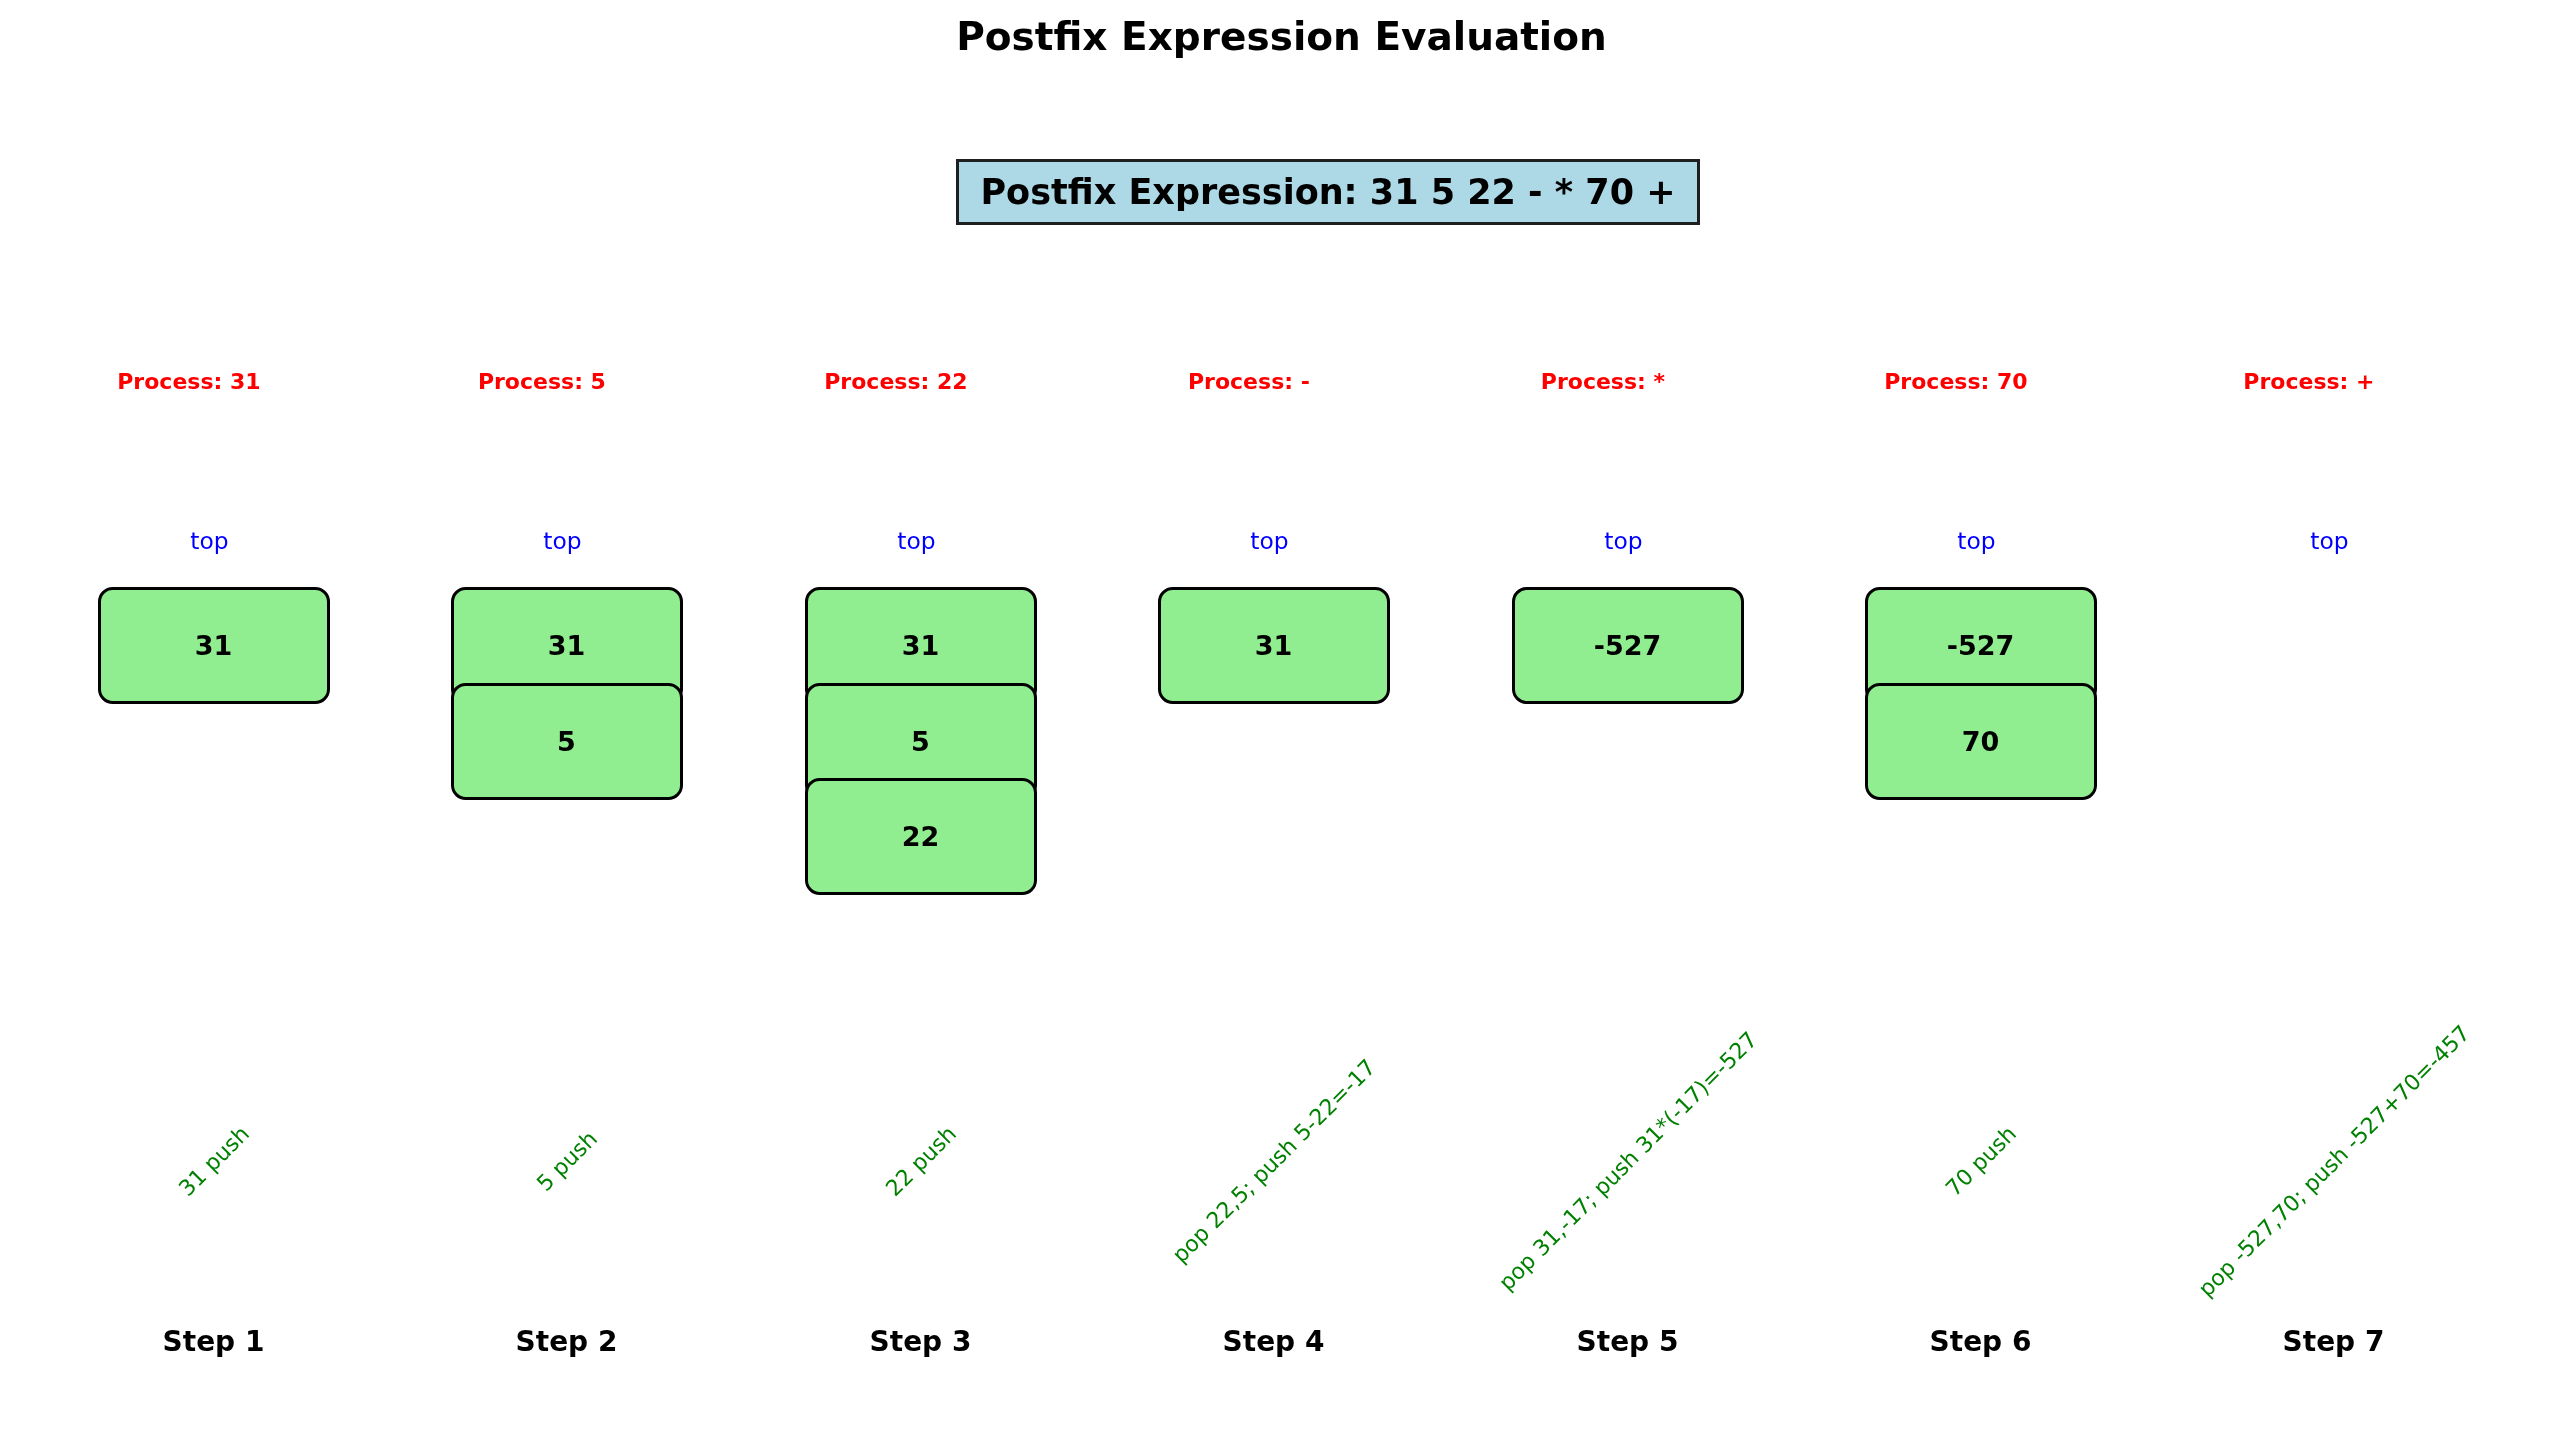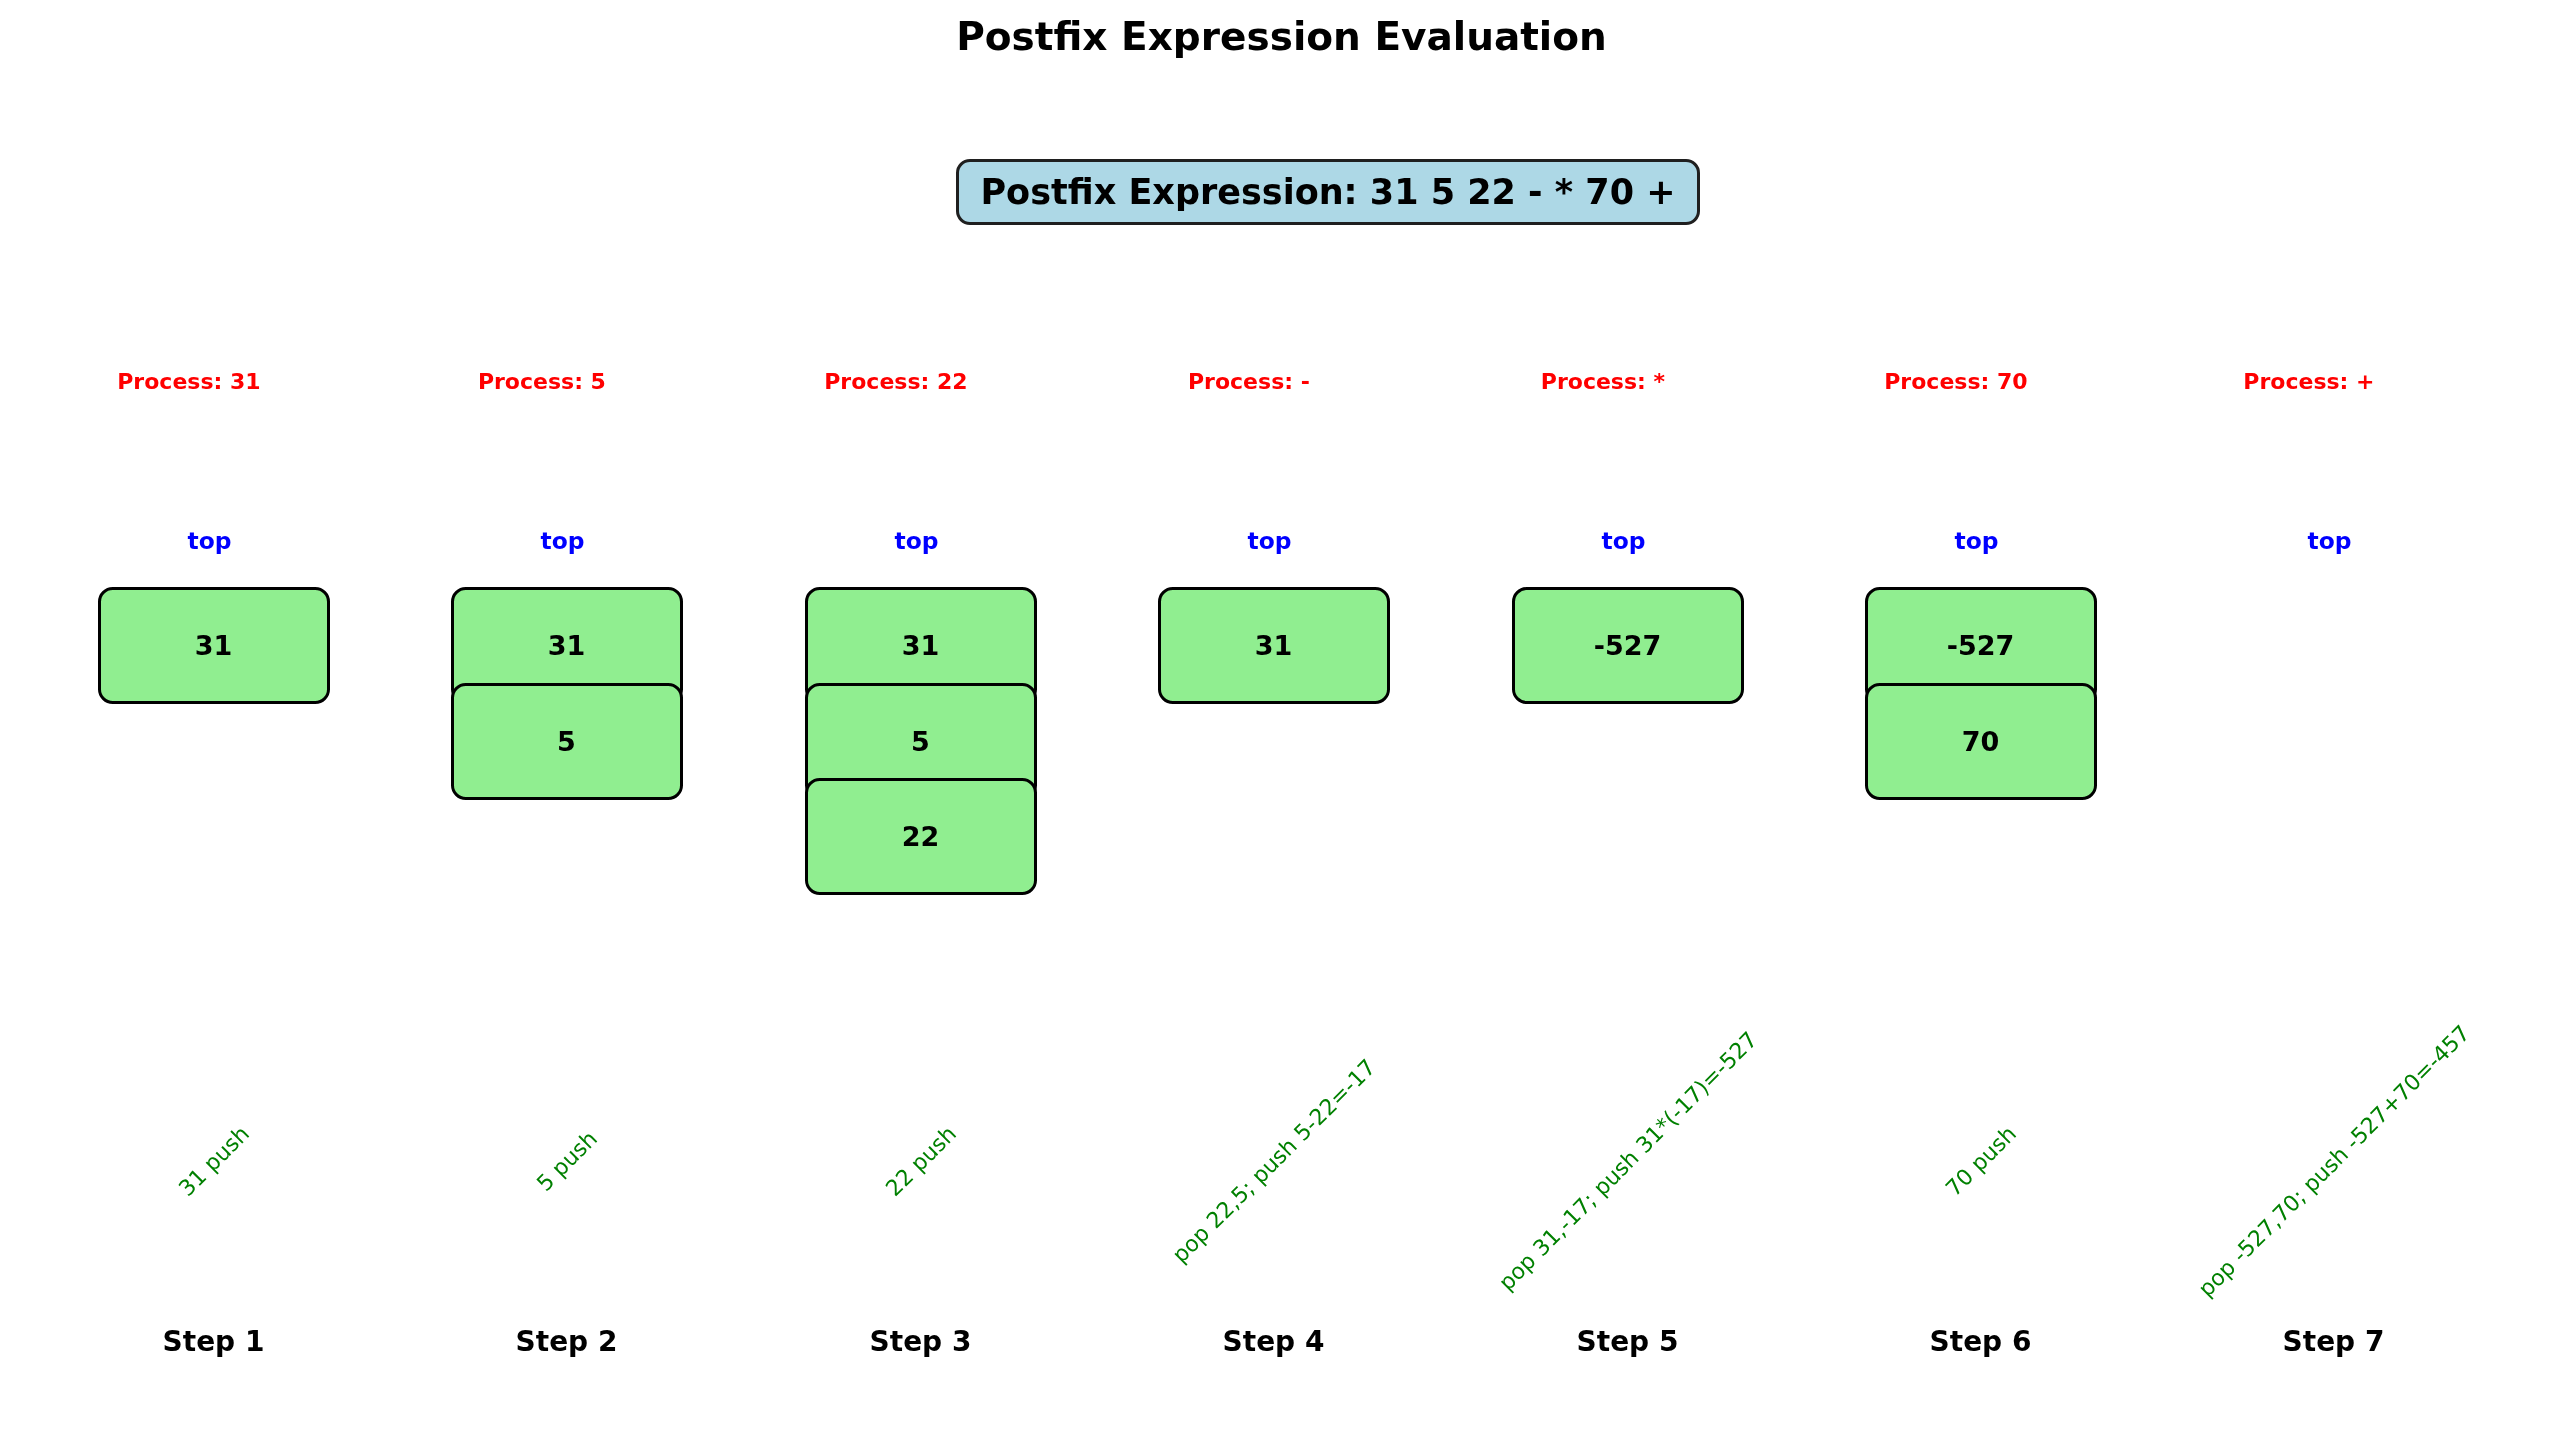--- a/index.html
+++ b/index.html
@@ -33,7 +33,7 @@
     width:744px;height:66px;
     background:var(--expression-fill);
     border:3.7px solid var(--expression-border);
-    border-radius:14px;
+    border-radius:0;
     display:flex;align-items:center;justify-content:center;
   }
   .expr-text{

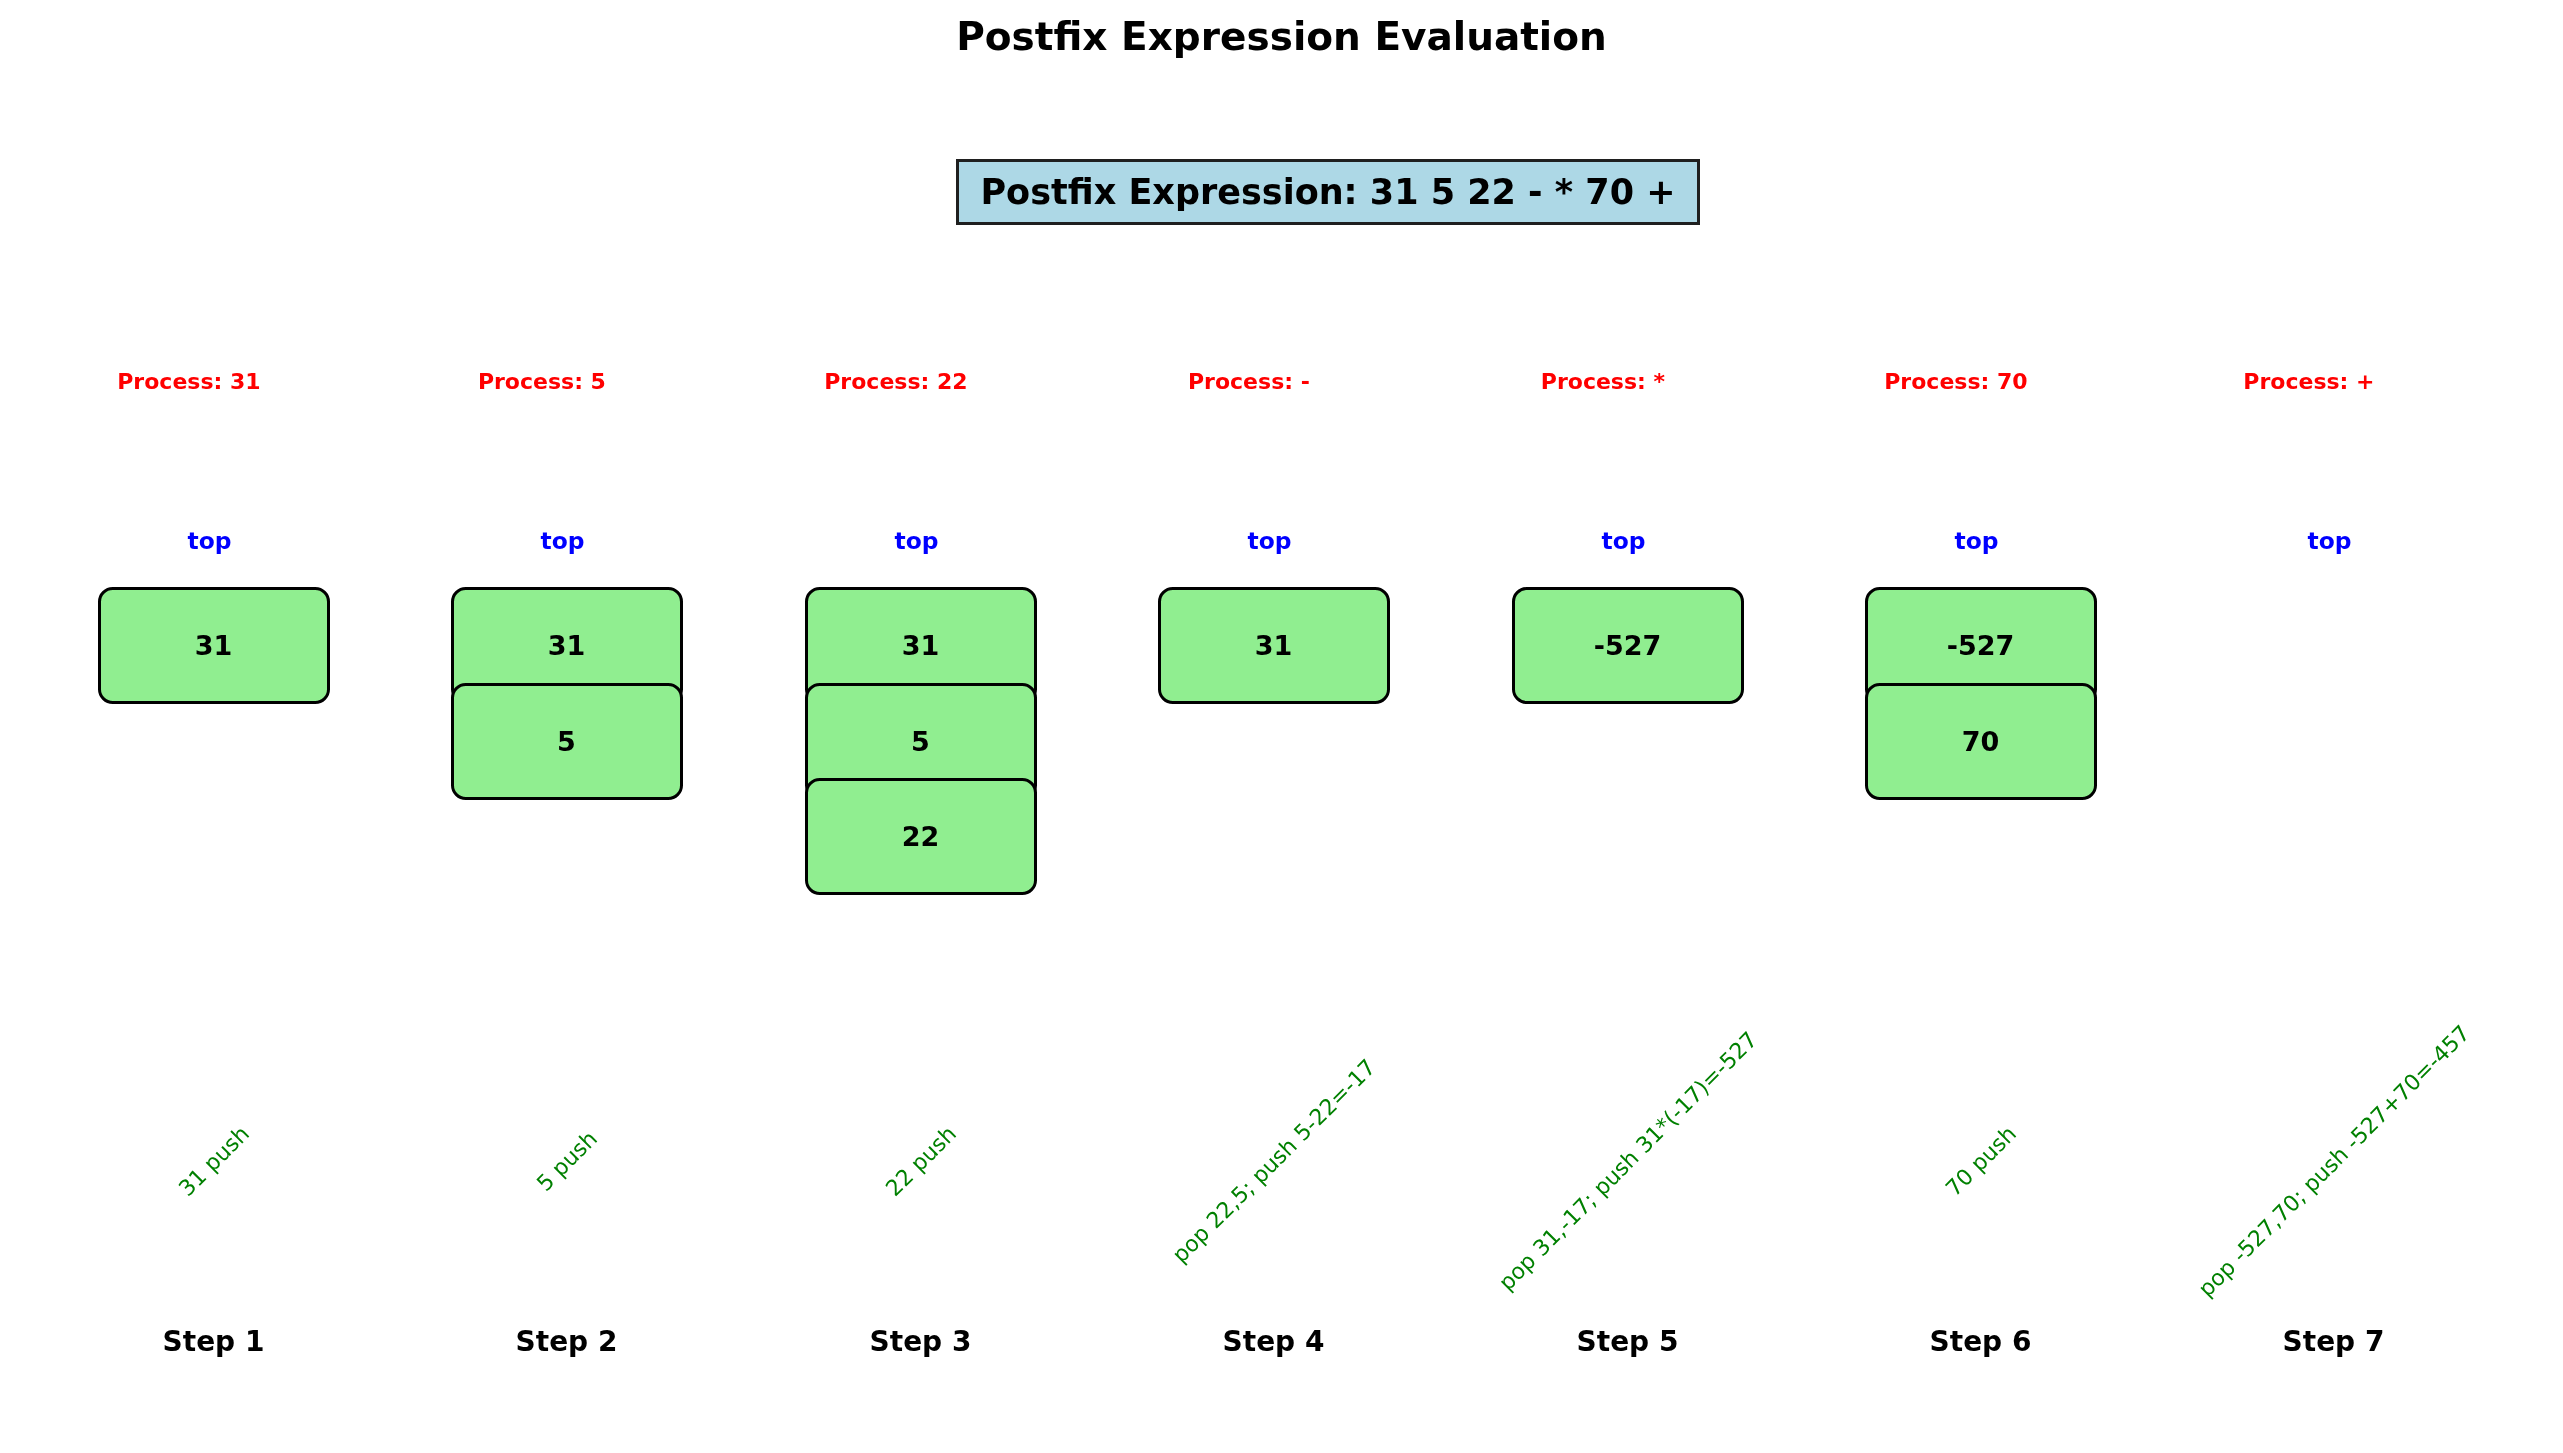--- a/index.html
+++ b/index.html
@@ -55,7 +55,7 @@
   .top-label{
     position:absolute;top:183px;left:0;right:8px;
     text-align:center;
-    color:var(--top);font-weight:bold;font-size:23.4px;
+    color:var(--top);font-weight:normal;font-size:23.4px;
   }
   .stack{
     position:absolute;top:243px;left:50%;

